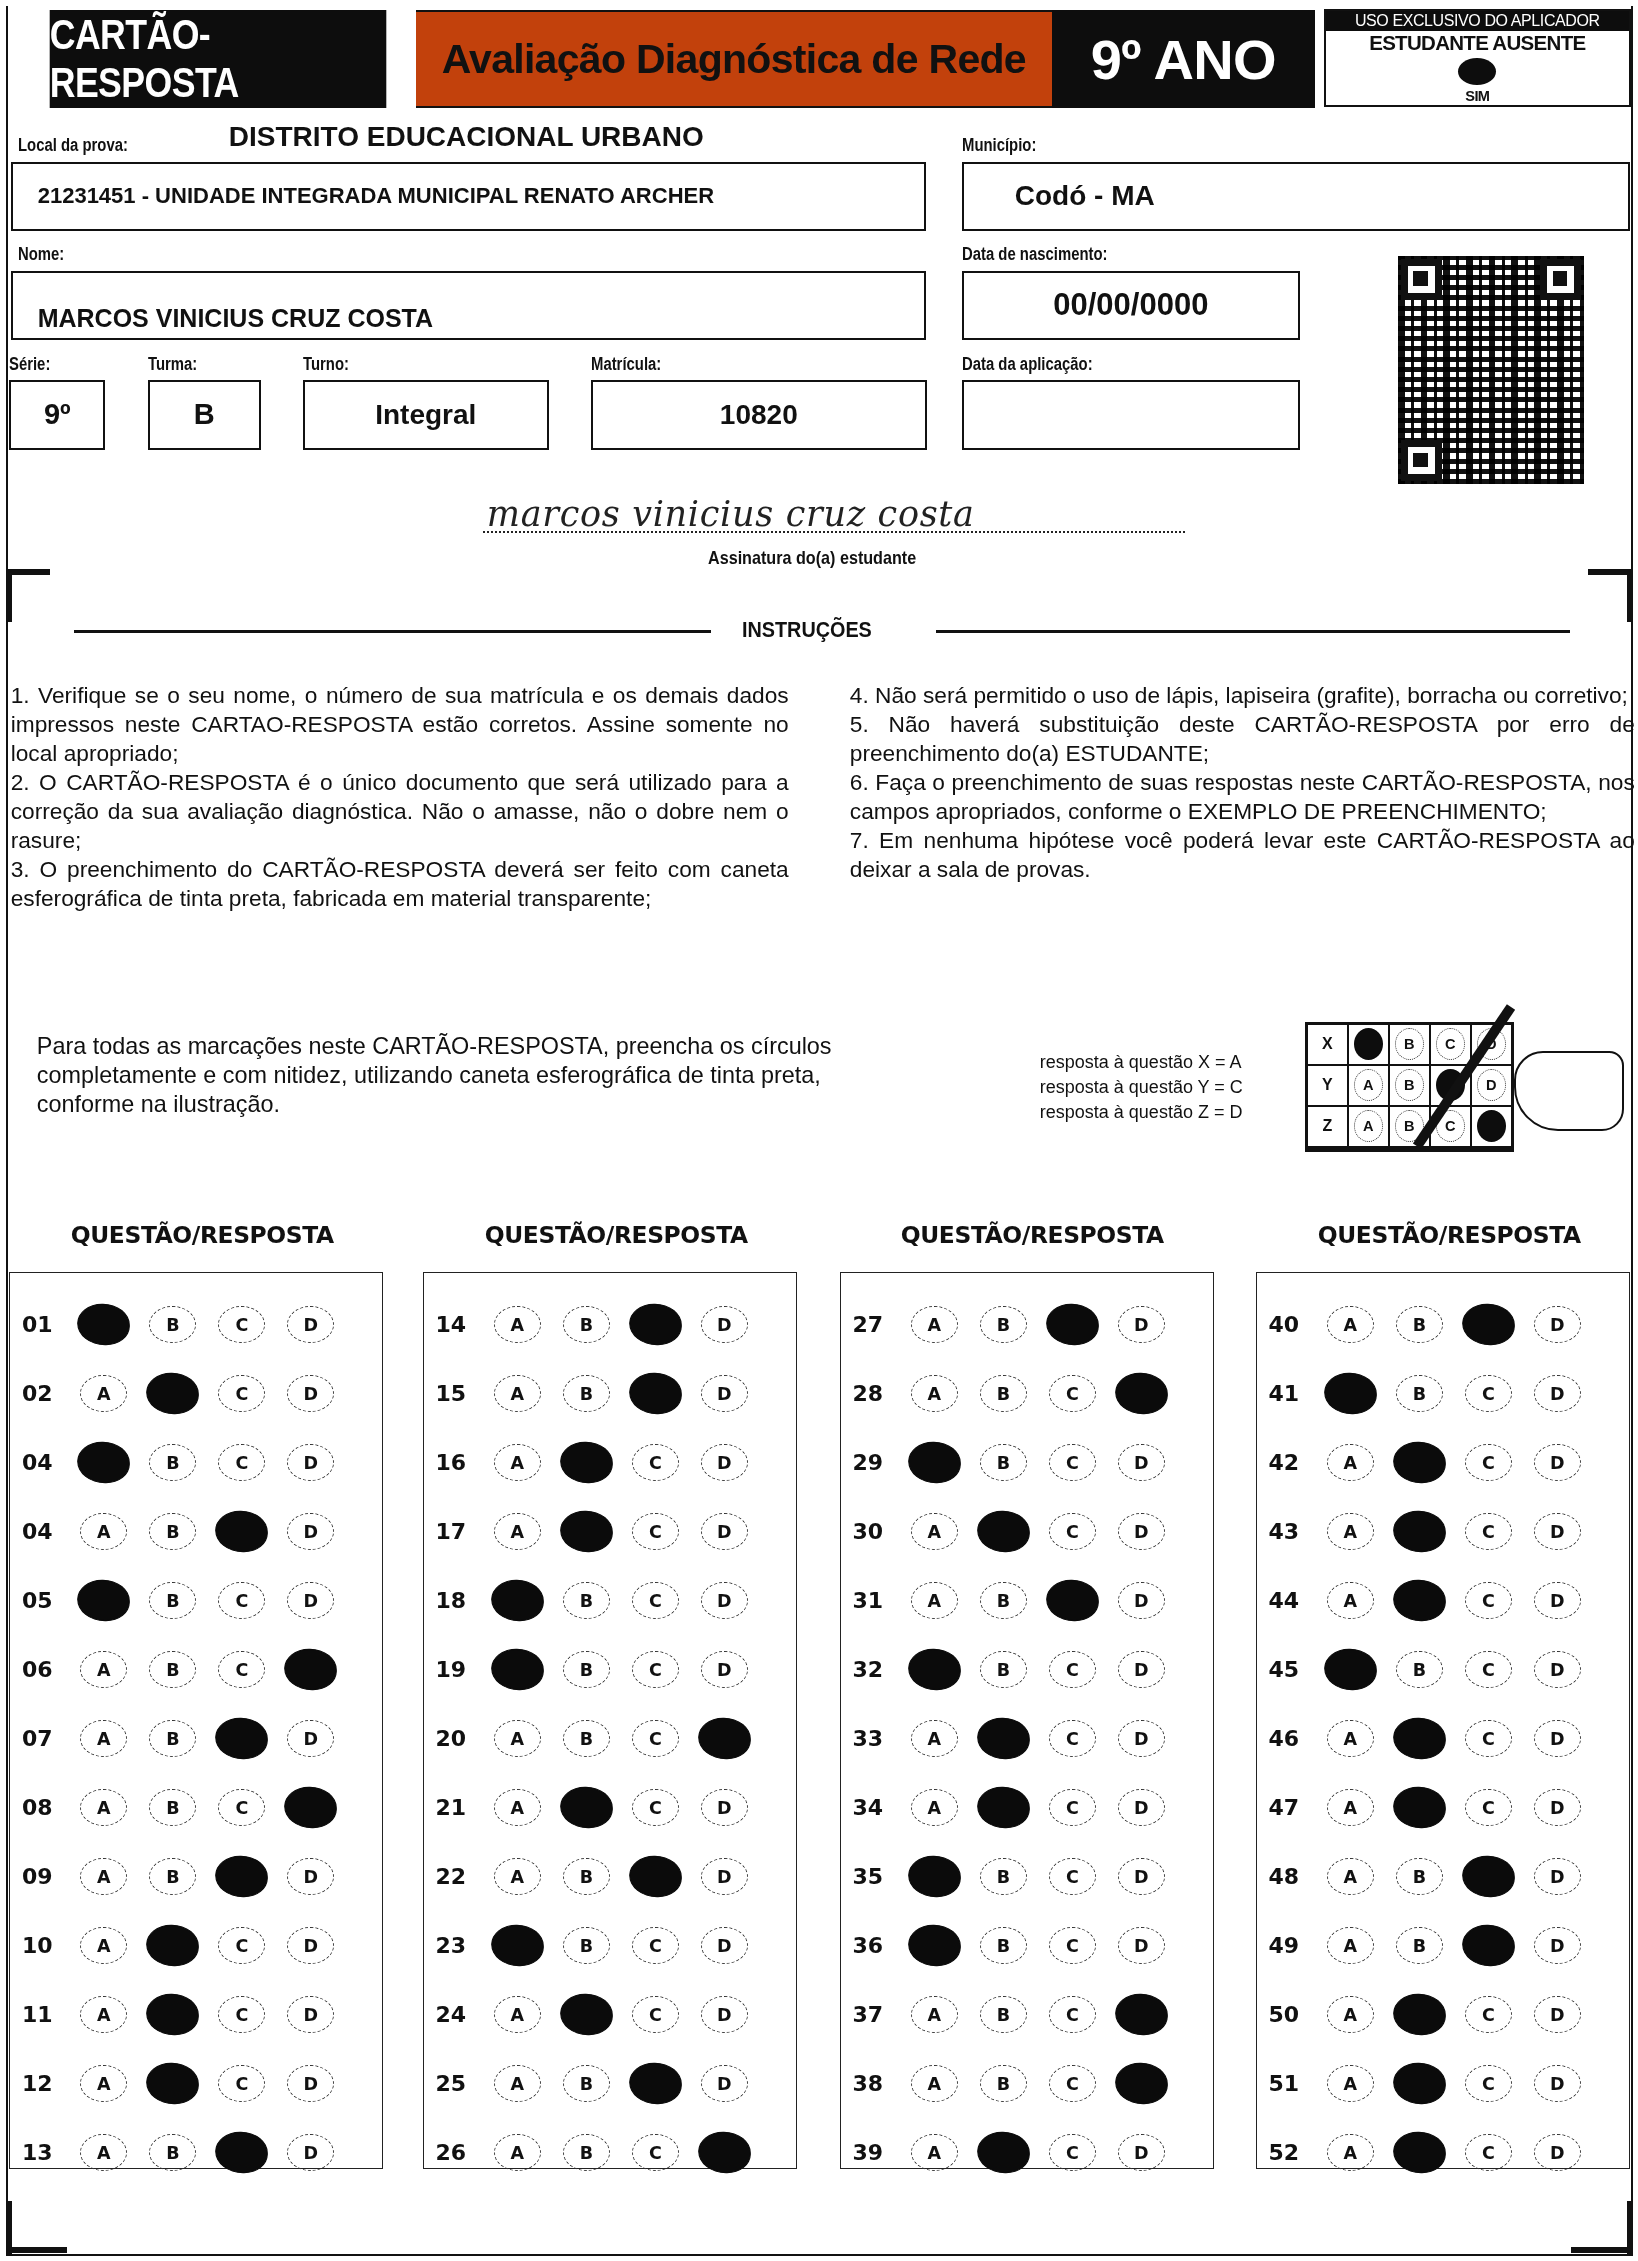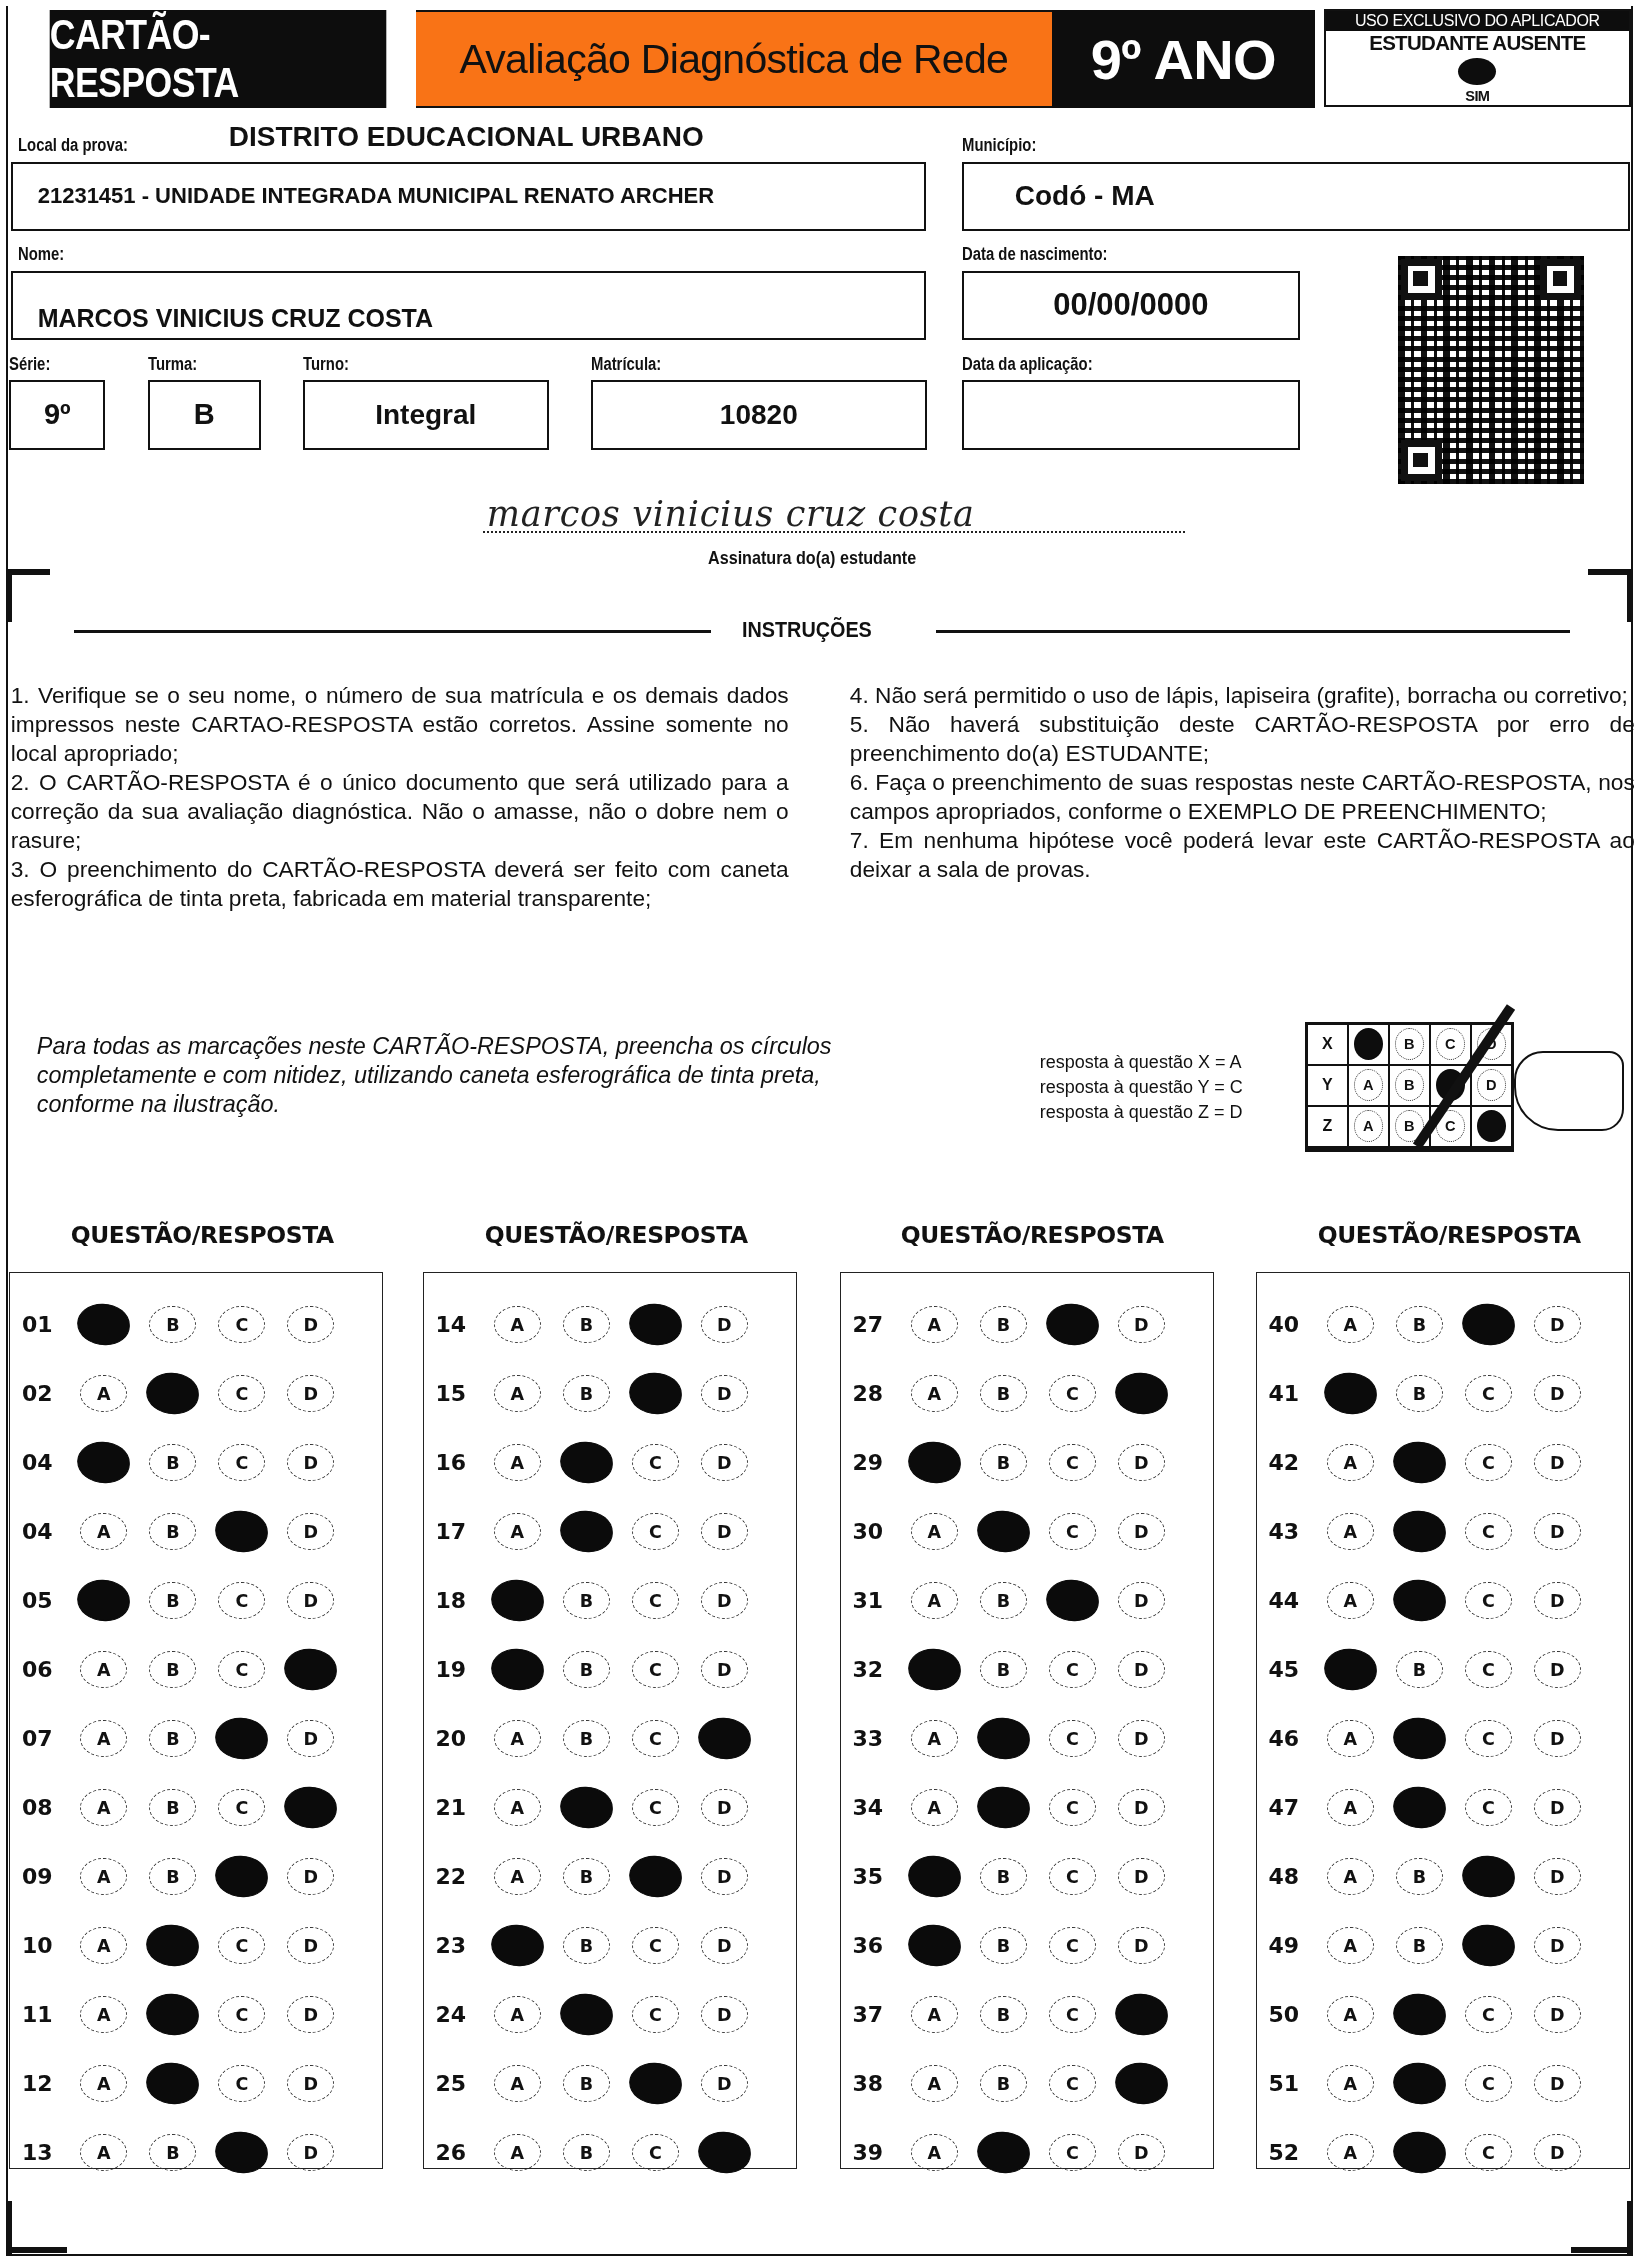--- a/index.html
+++ b/index.html
@@ -10,7 +10,7 @@
   
   .hdr { position: absolute; left: 12px; top: 4.4px; height: 98px; display: flex; }
   .hdr-black { background: #0d0d0d; color: #fff; display: flex; align-items: center; justify-content: center; font-family: "Liberation Sans", sans-serif; font-weight: 700; letter-spacing: -0.7px; }
-  .hdr-white { background: #f97316; border-top: 2.2px solid #111; border-bottom: 2.2px solid #111; display: flex; align-items: center; justify-content: center; font-weight: 400; letter-spacing: -0.7px; }
+  .hdr-white { background: #c2410c; border-top: 2.2px solid #111; border-bottom: 2.2px solid #111; display: flex; align-items: center; justify-content: center; font-weight: 700; letter-spacing: -0.7px; }
   .hdr .title1 { width: 396px; height: 98px; font-size: 42px; transform: scaleX(0.85); transform-origin: center; }
   .hdr .title2 { width: 636px; height: 98px; font-size: 41px; }
   .hdr .title3 { width: 263px; height: 98px; font-size: 56px; }

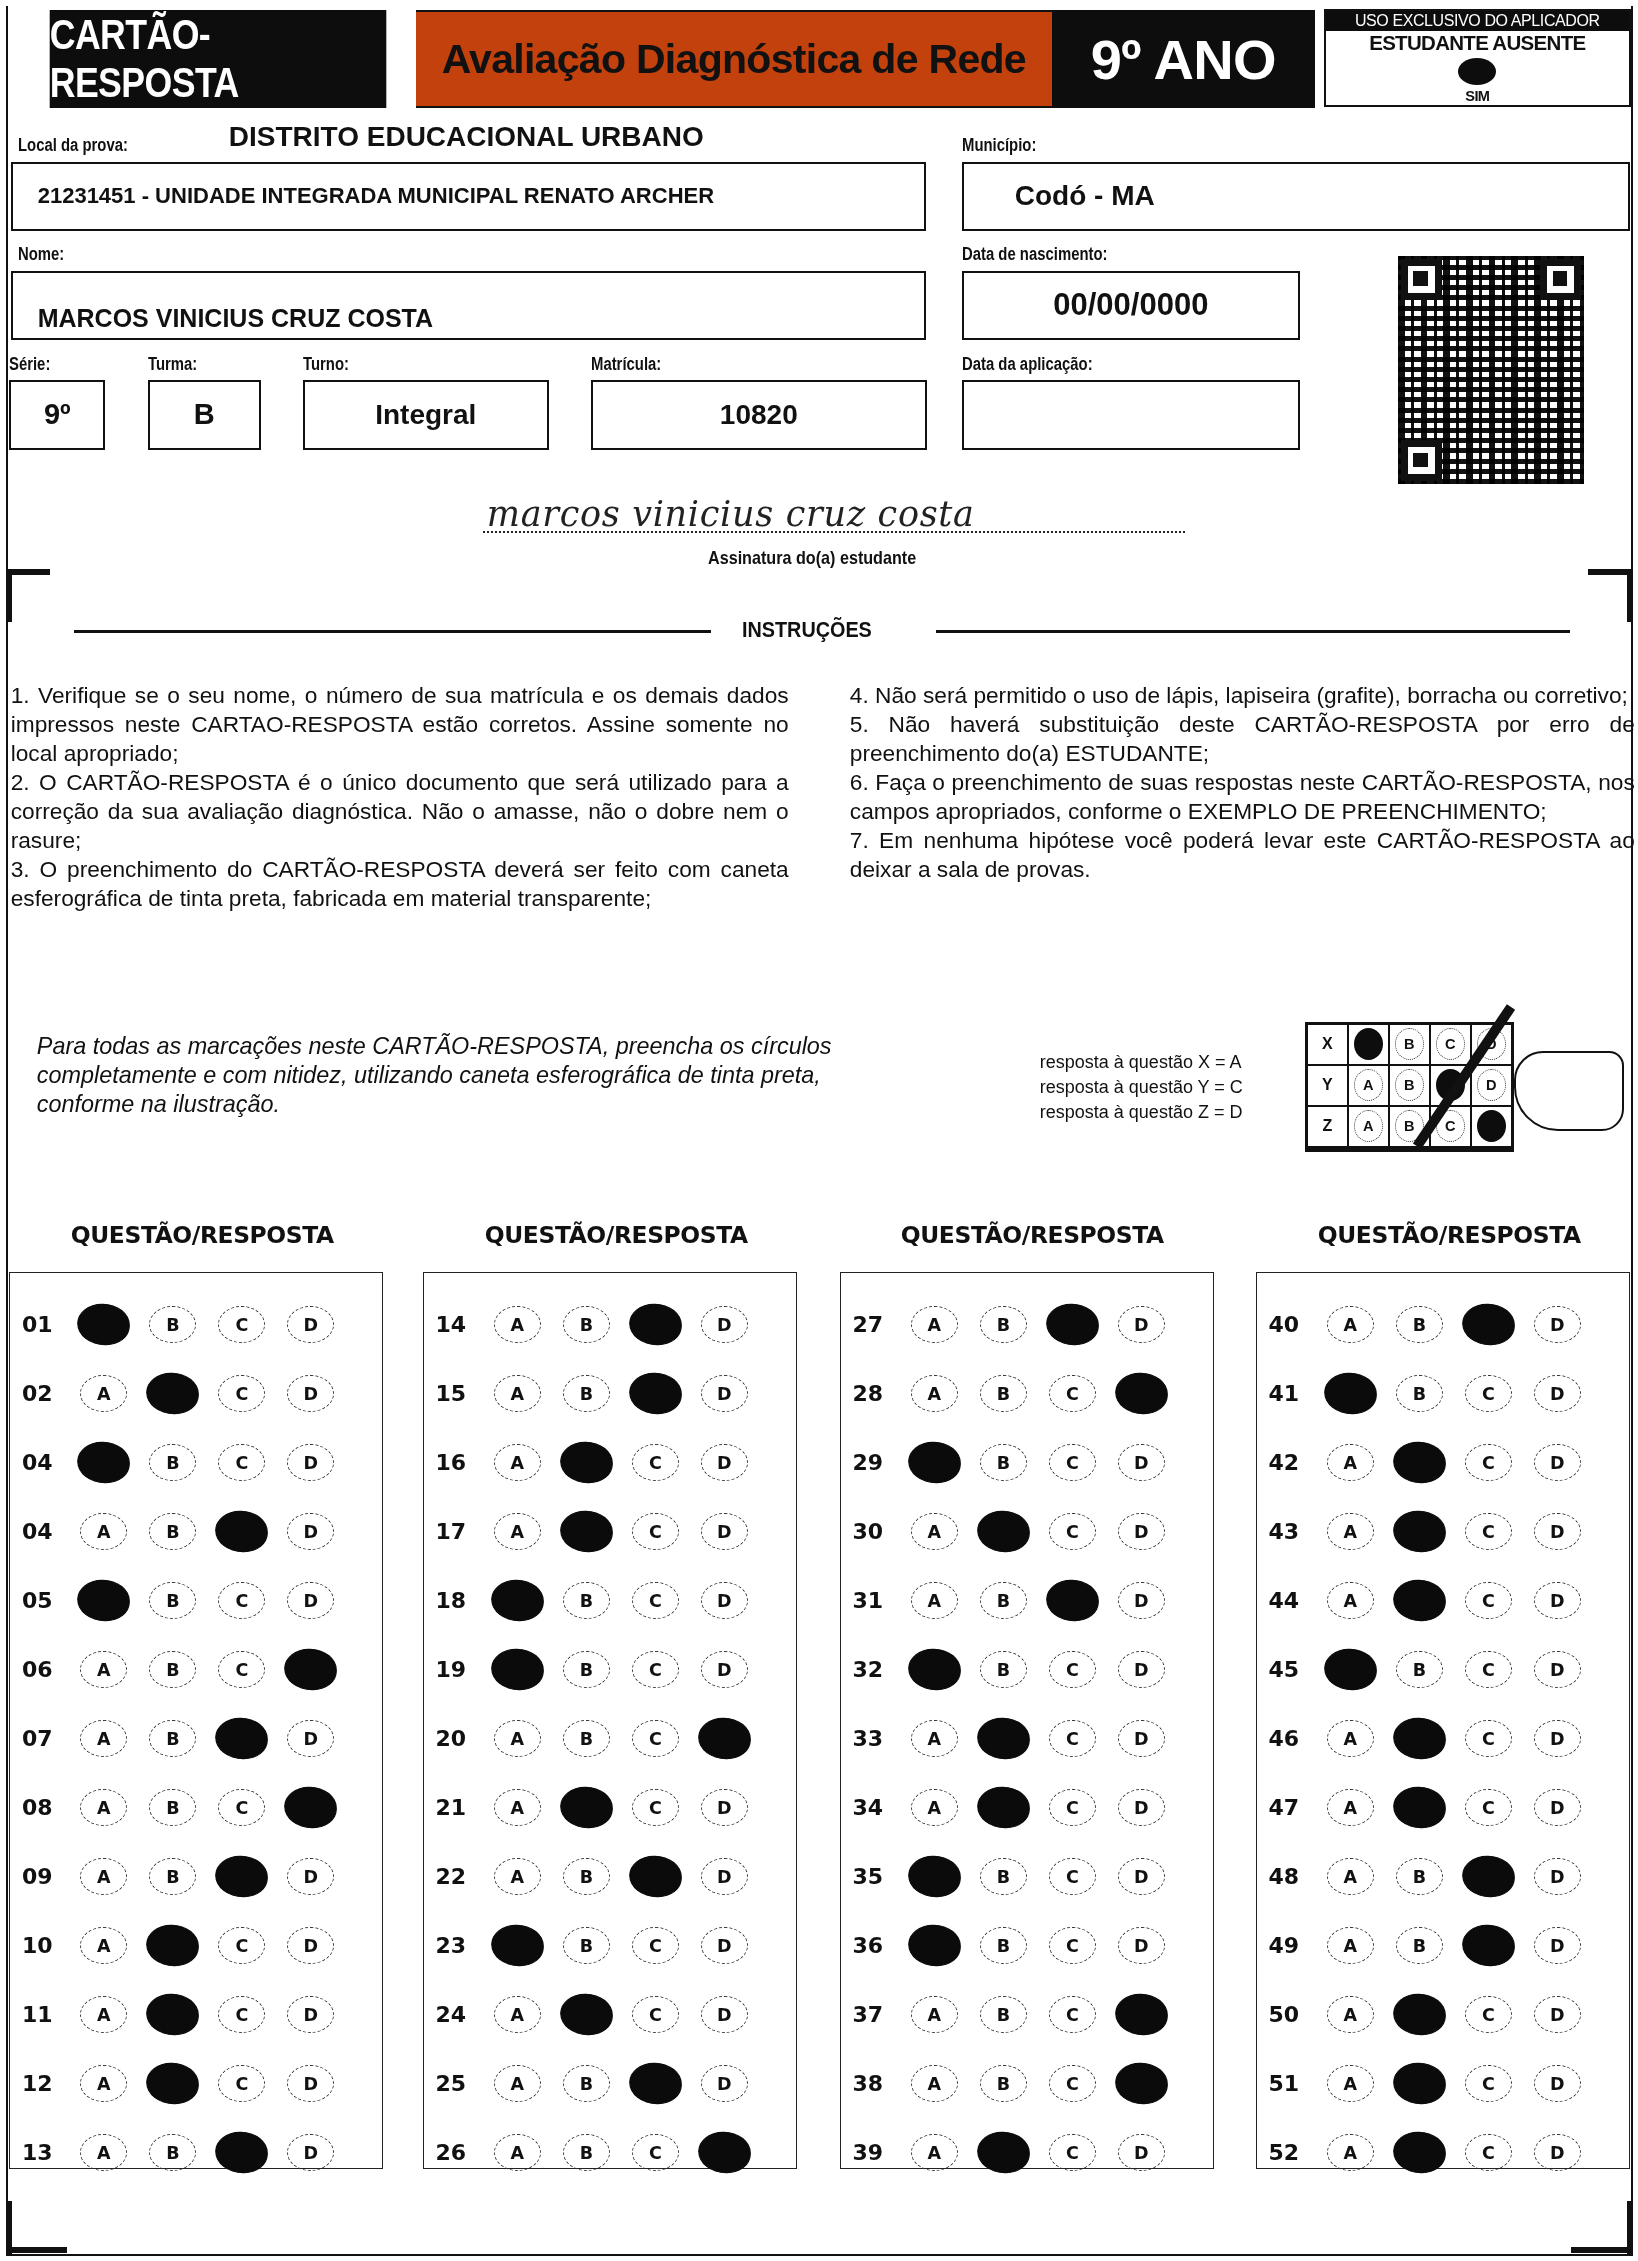--- a/index.html
+++ b/index.html
@@ -47,7 +47,7 @@
   .instr-col { position: absolute; top: 675px; font-size: 22.7px; line-height: 29px; text-align: justify; }
   .instr-col p { margin: 0; }
 
-  .fill-note { position: absolute; left: 29px; top: 1026px; width: 840px; font-size: 23.4px; line-height: 29px; font-style: italic; }
+  .fill-note { position: absolute; left: 29px; top: 1026px; width: 840px; font-size: 23.4px; line-height: 29px; }
   .examples { position: absolute; left: 1032px; top: 1044px; font-size: 18px; font-weight: 400; line-height: 25px; }
   .ex-grid { position: absolute; left: 1297px; top: 1016px; border: 2.9px solid #111; border-bottom-width: 5.8px; display: grid; grid-template-columns: 41px 41px 41px 41px 41px; }
   .ex-cell { height: 41px; border: 1.5px solid #111; display: flex; align-items: center; justify-content: center; font-weight: 700; font-size: 16px; }

